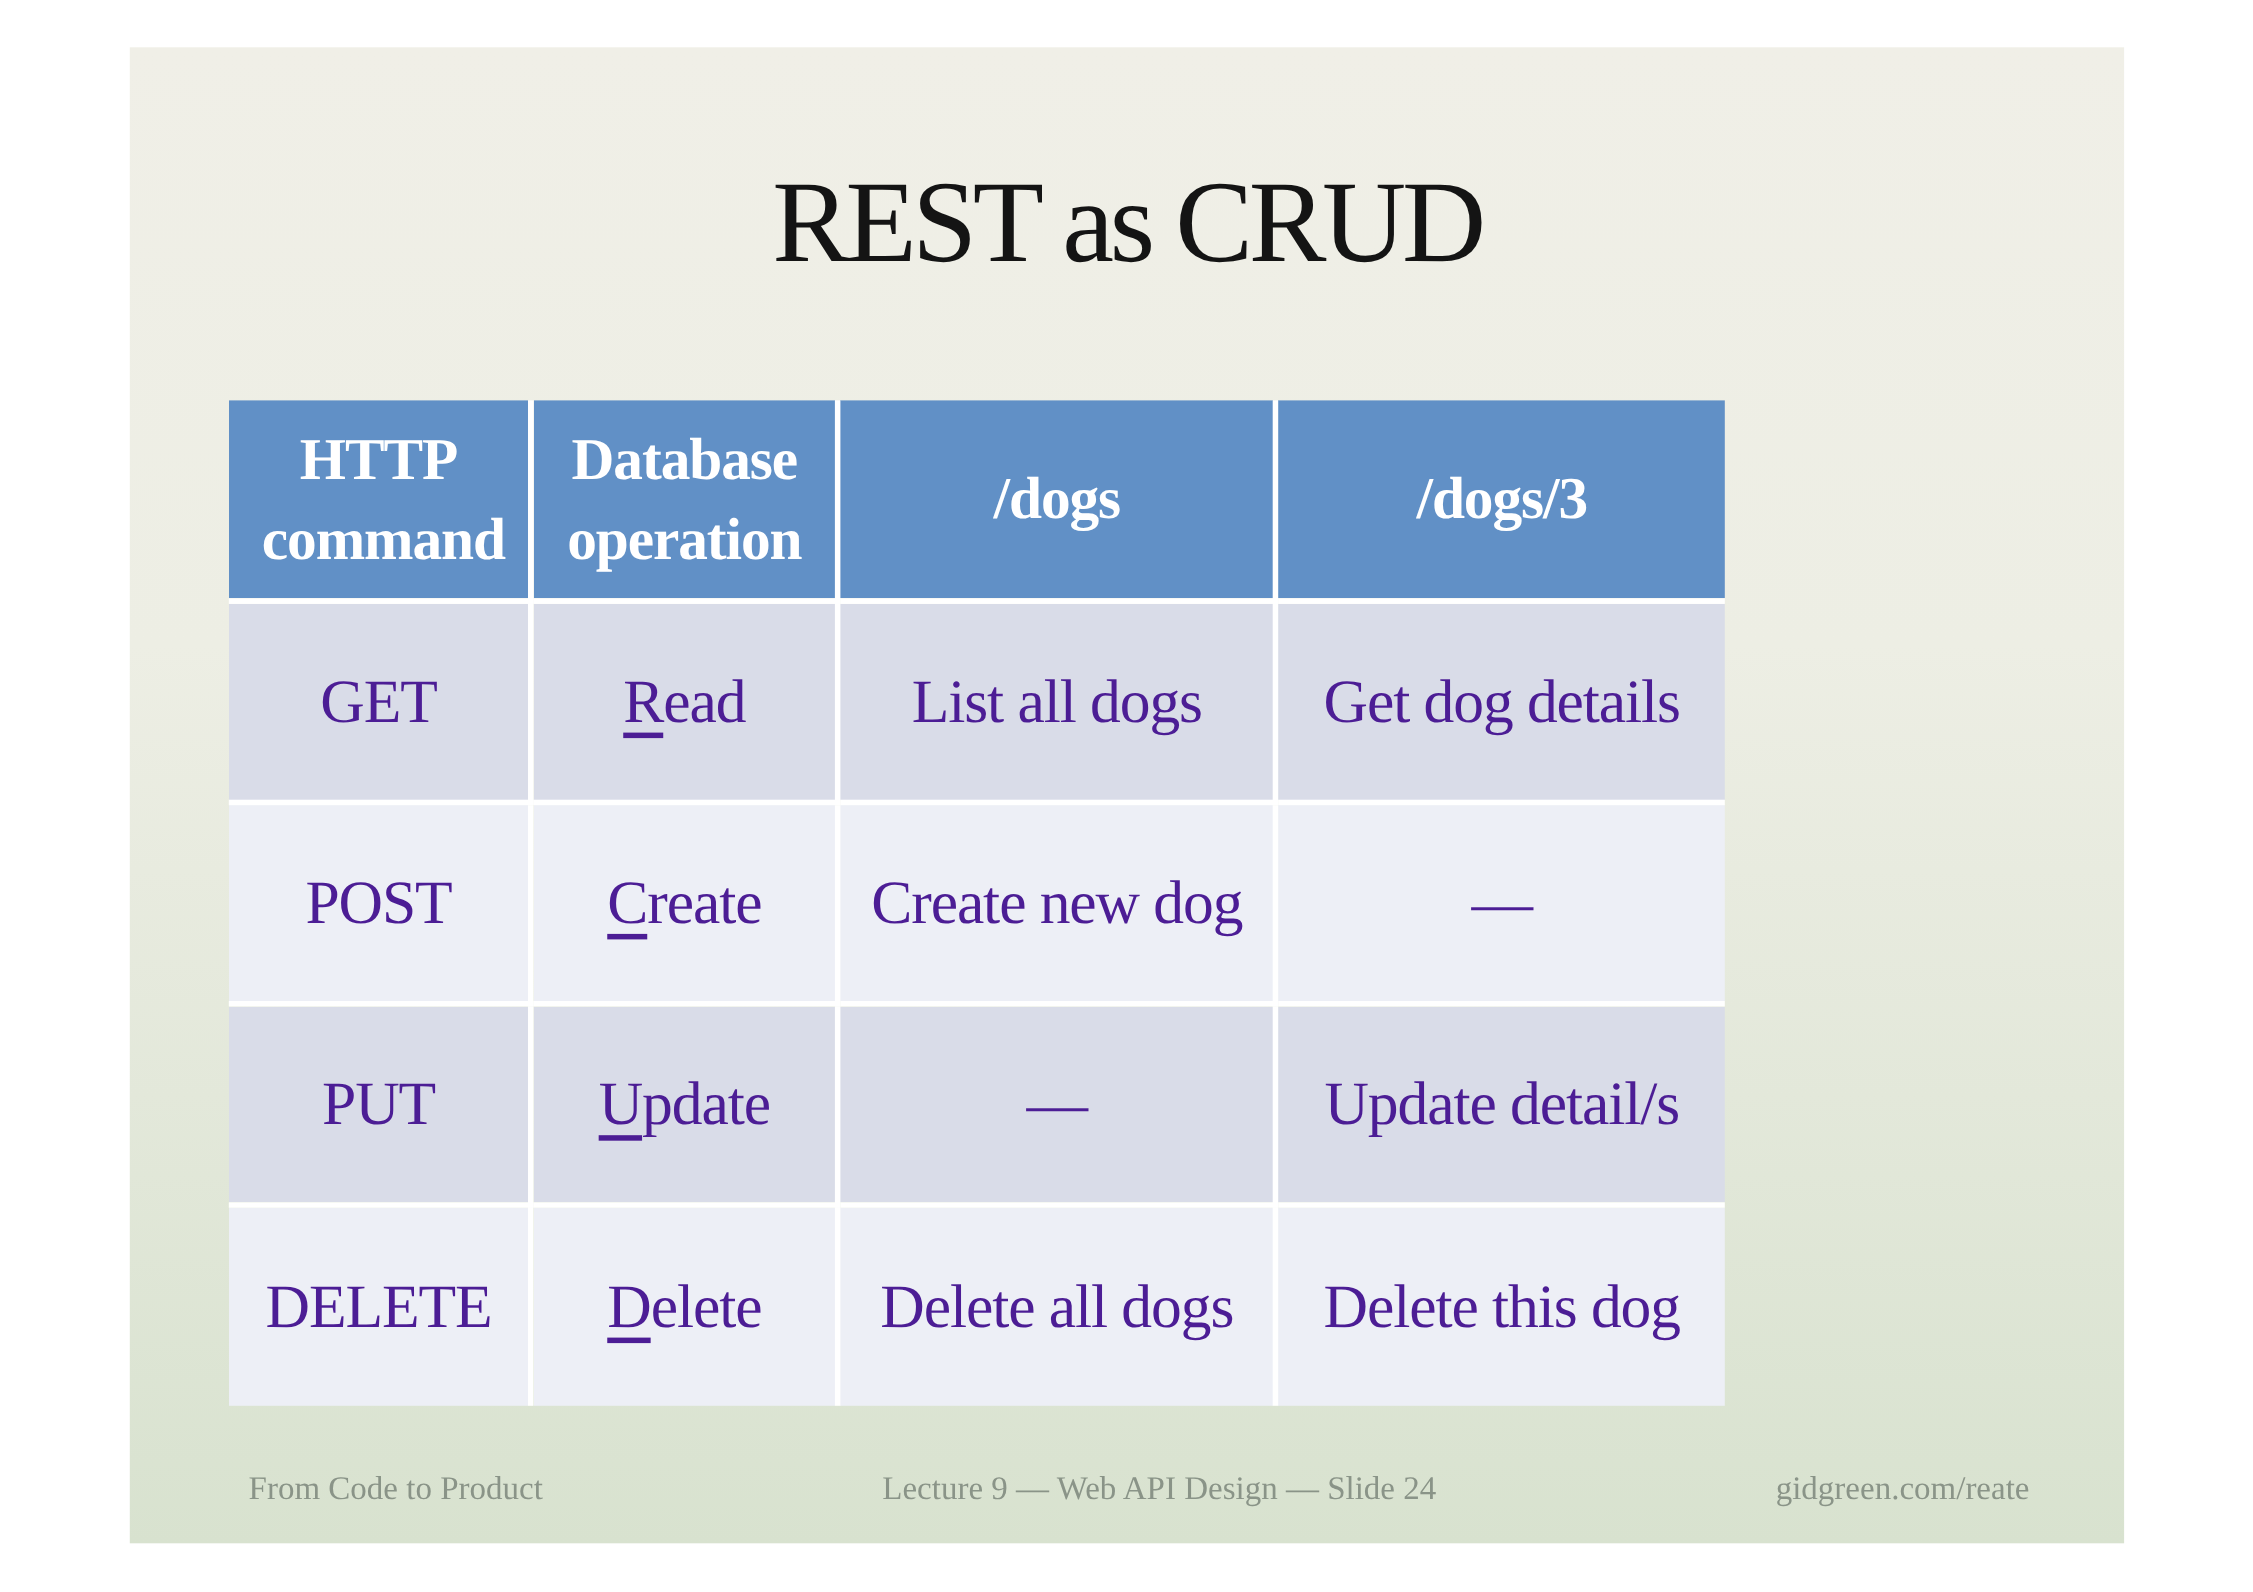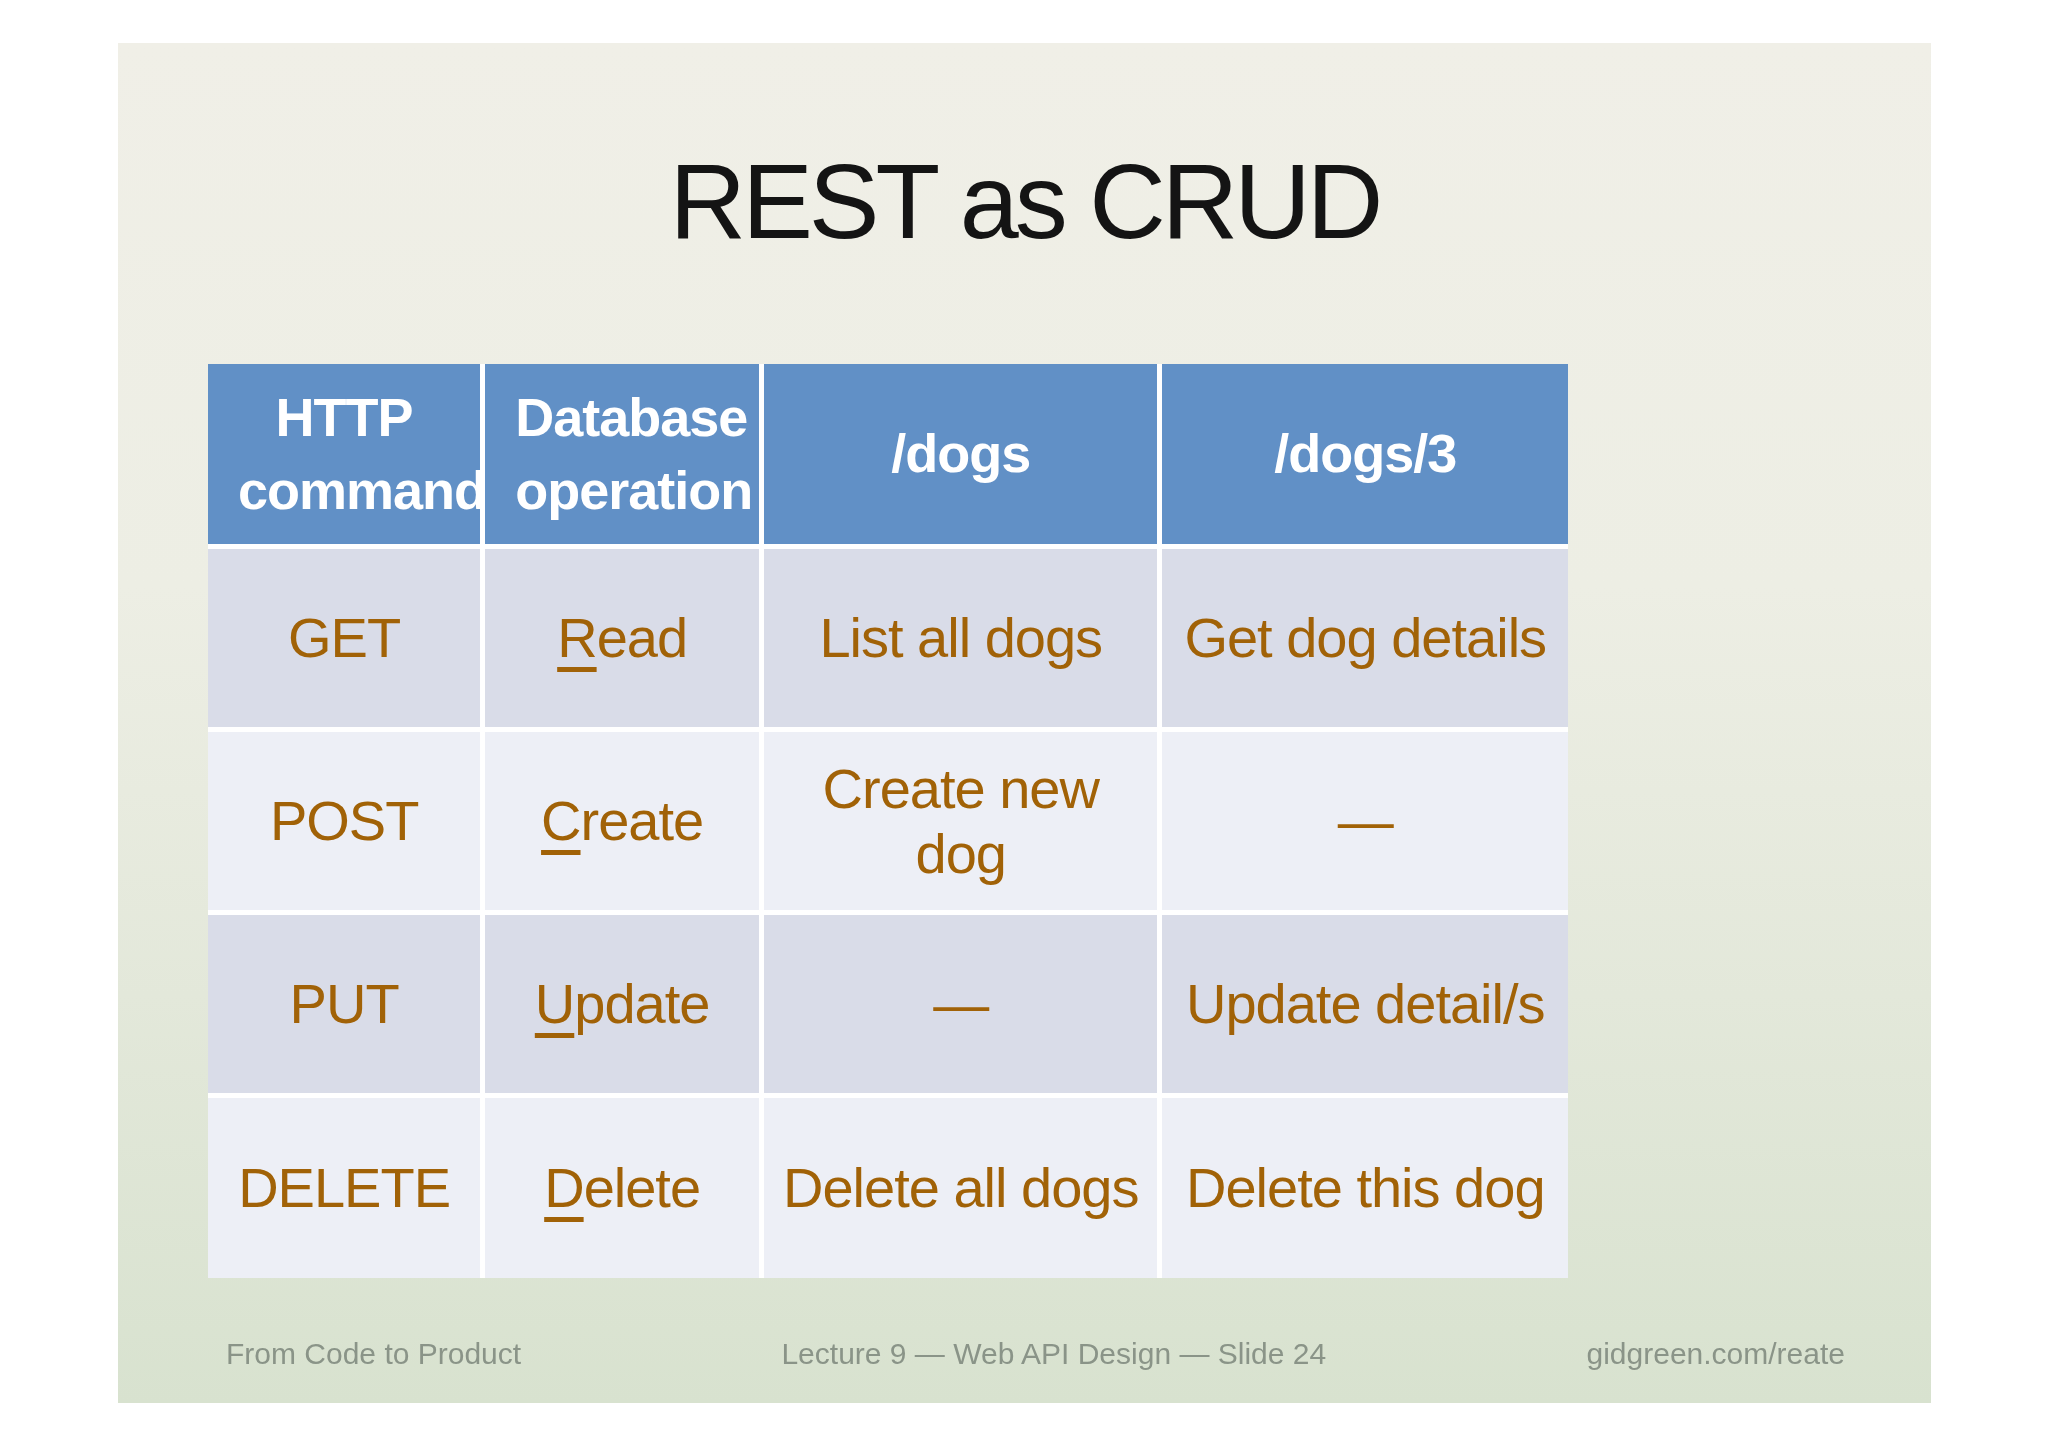--- a/index.html
+++ b/index.html
@@ -13,6 +13,7 @@
     position: relative;
     width: 2048px; height: 1447px;
     background: #ffffff;
+    font-family: Liberation Serif, serif;
   }
   .slide {
     position: absolute;

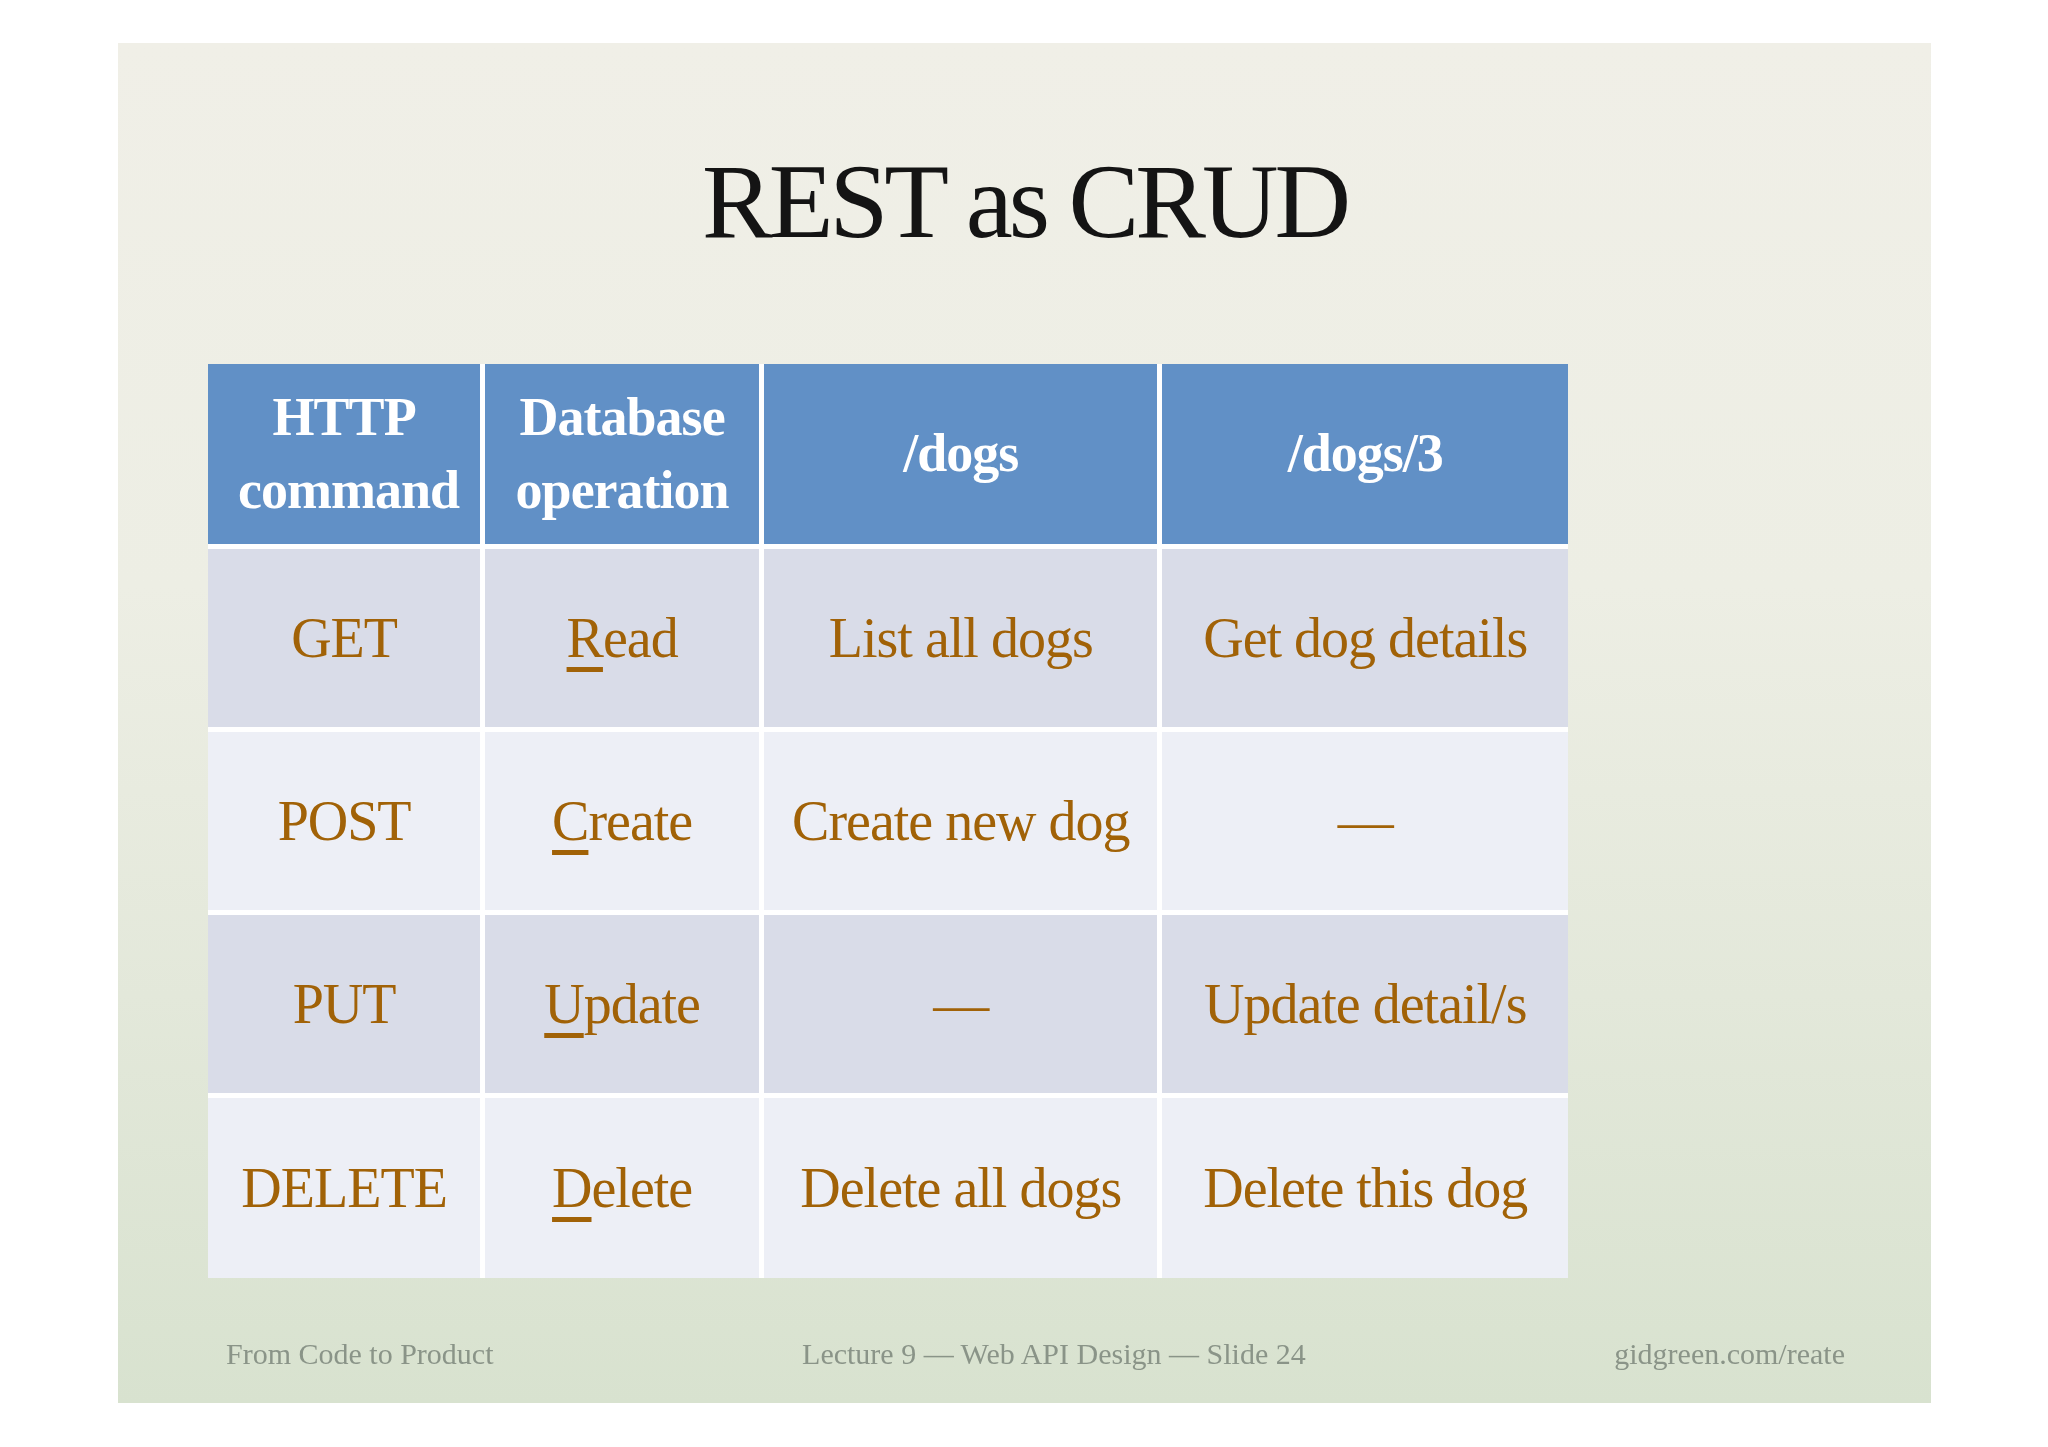--- a/index.html
+++ b/index.html
@@ -60,7 +60,7 @@
     height: 183px;
     font-size: 56px;
     letter-spacing: -1px;
-    color: #a16207;
+    color: #4c1d95;
     padding: 0 10px;
   }
   .col-command  { width: 20.2%; }

